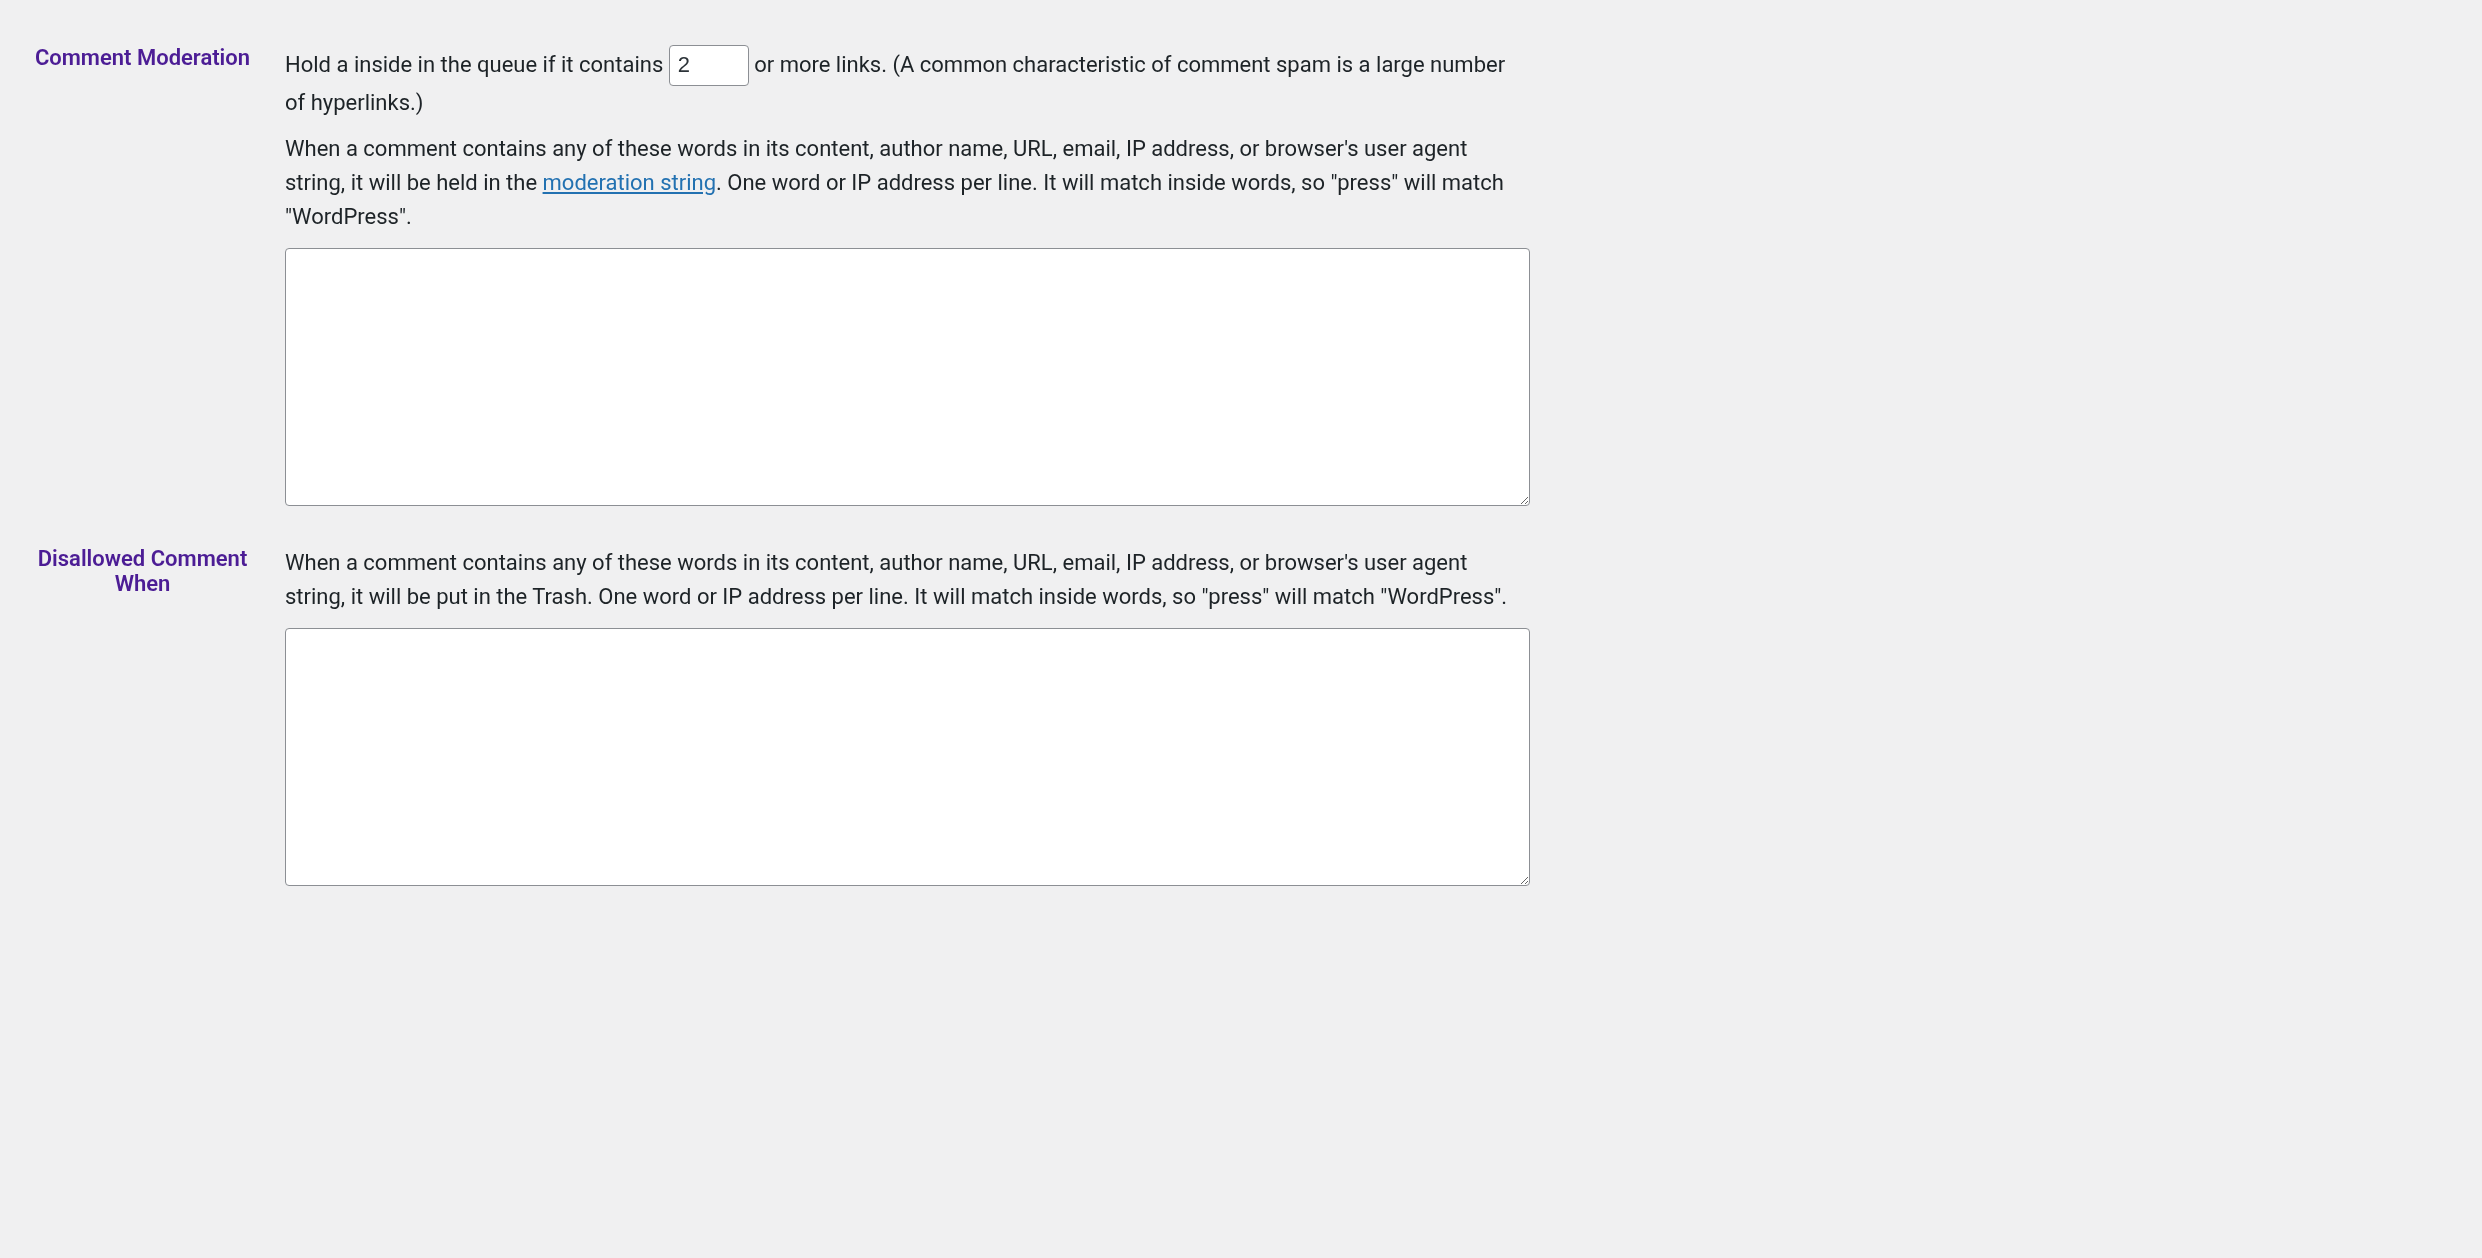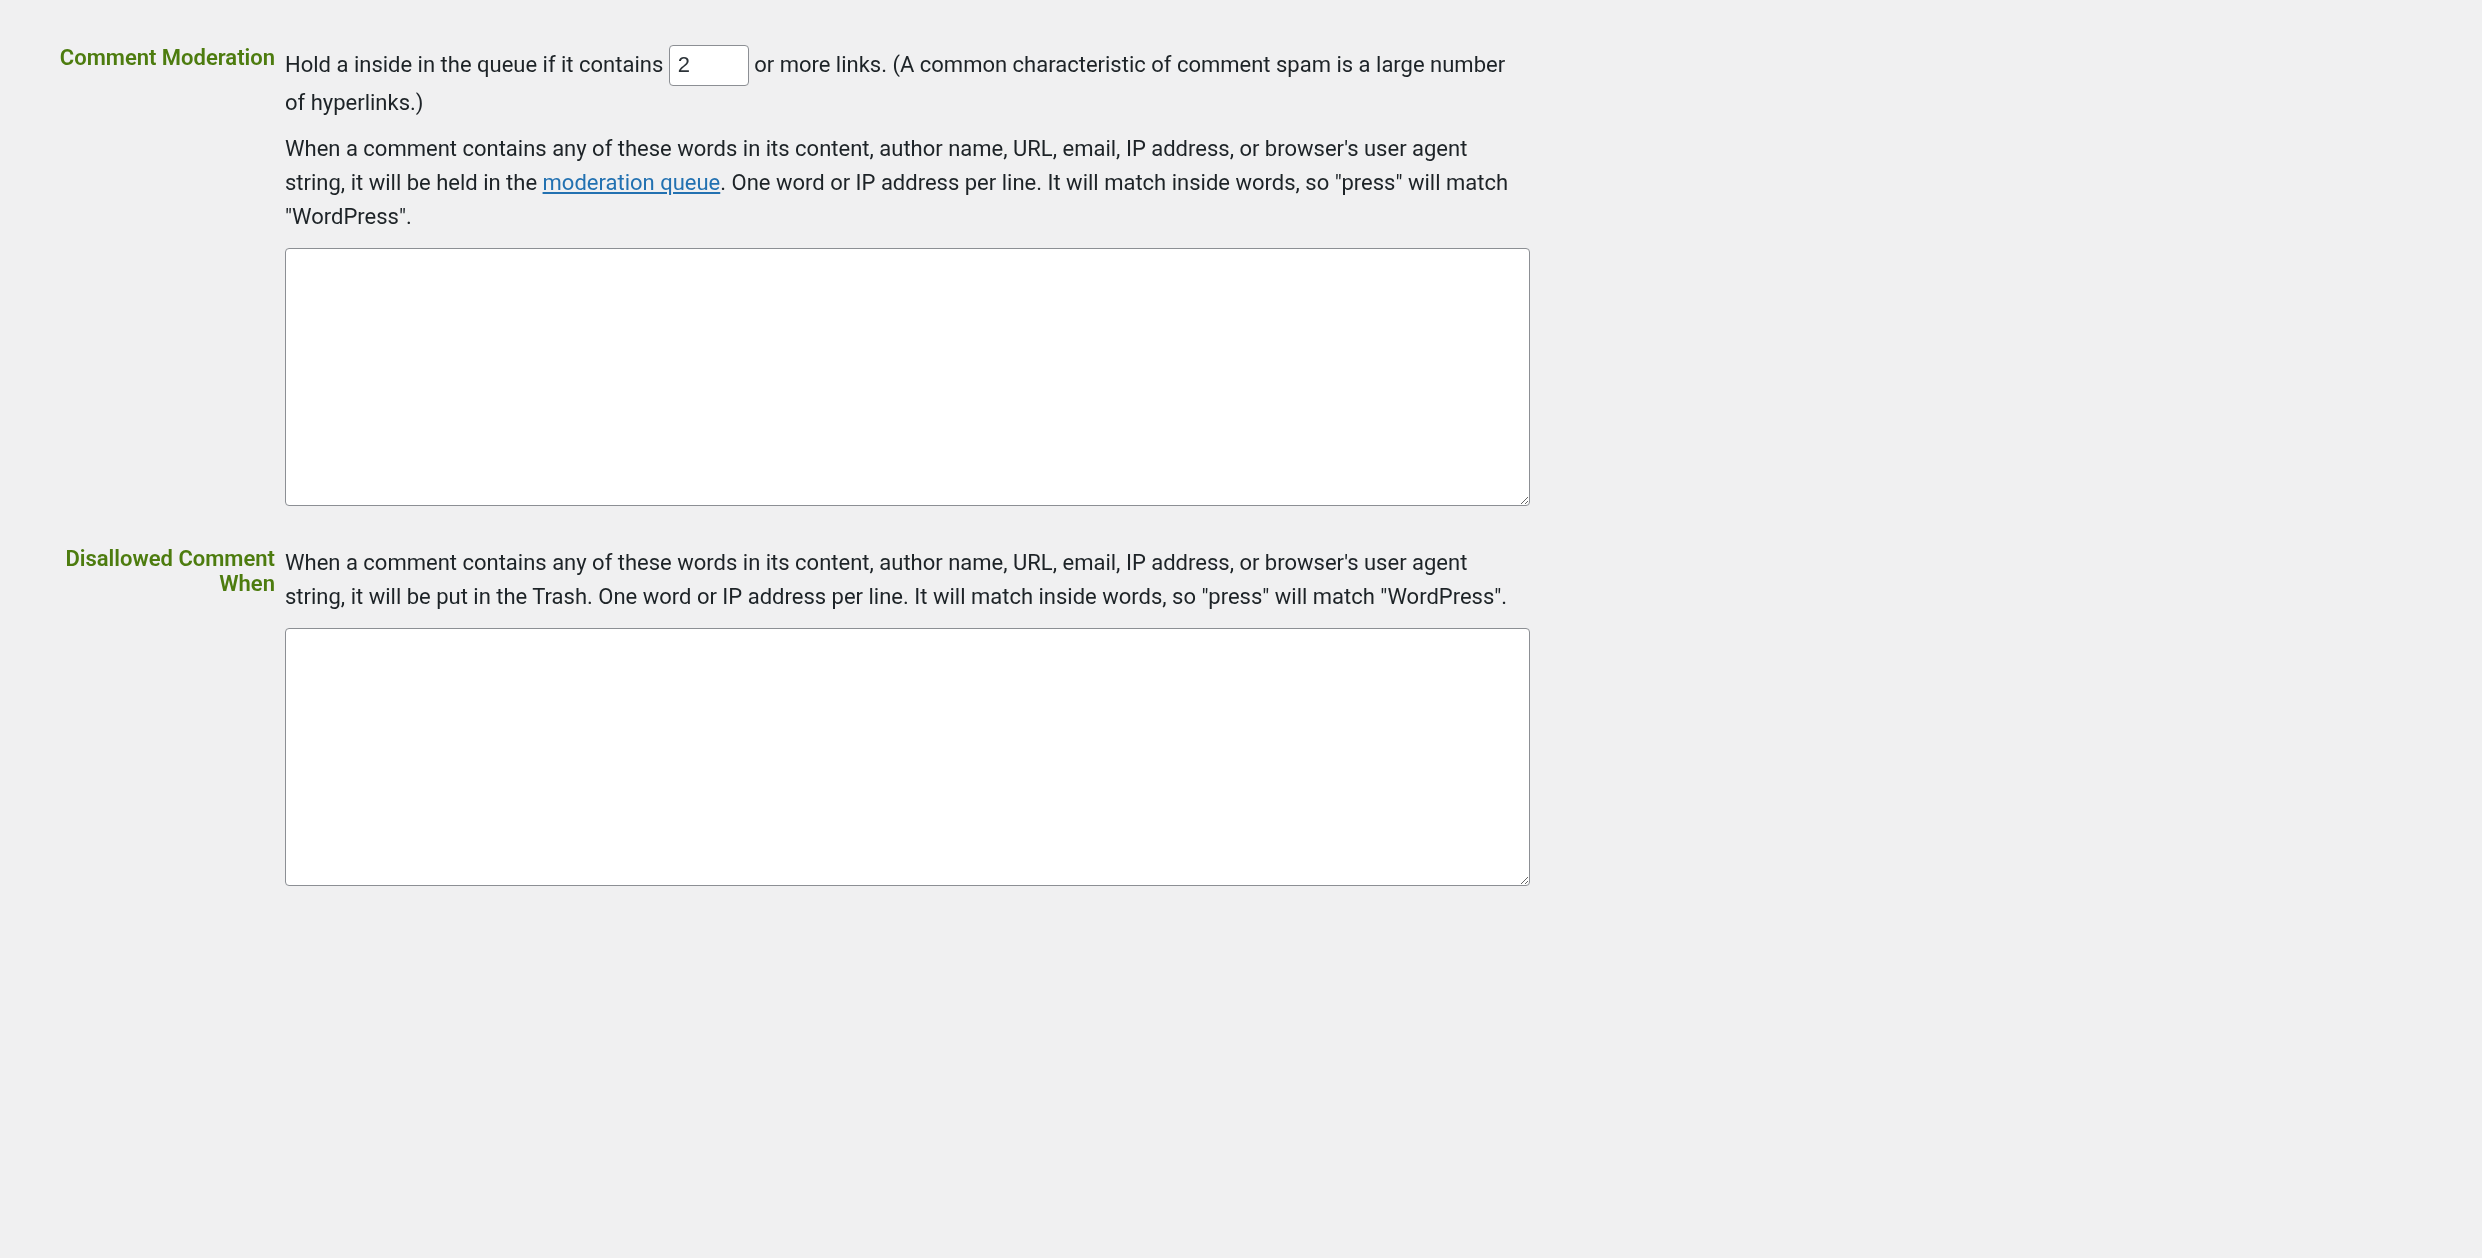--- a/index.html
+++ b/index.html
@@ -19,12 +19,12 @@
     border-collapse: collapse;
   }
   .form-table th {
-    text-align: right;
+    text-align: center;
     vertical-align: top;
     font-weight: 600;
     padding: 10px 10px 20px 0;
     width: 275px;
-    color: #4d7c0f;
+    color: #4c1d95;
   }
   .form-table td {
     vertical-align: top;

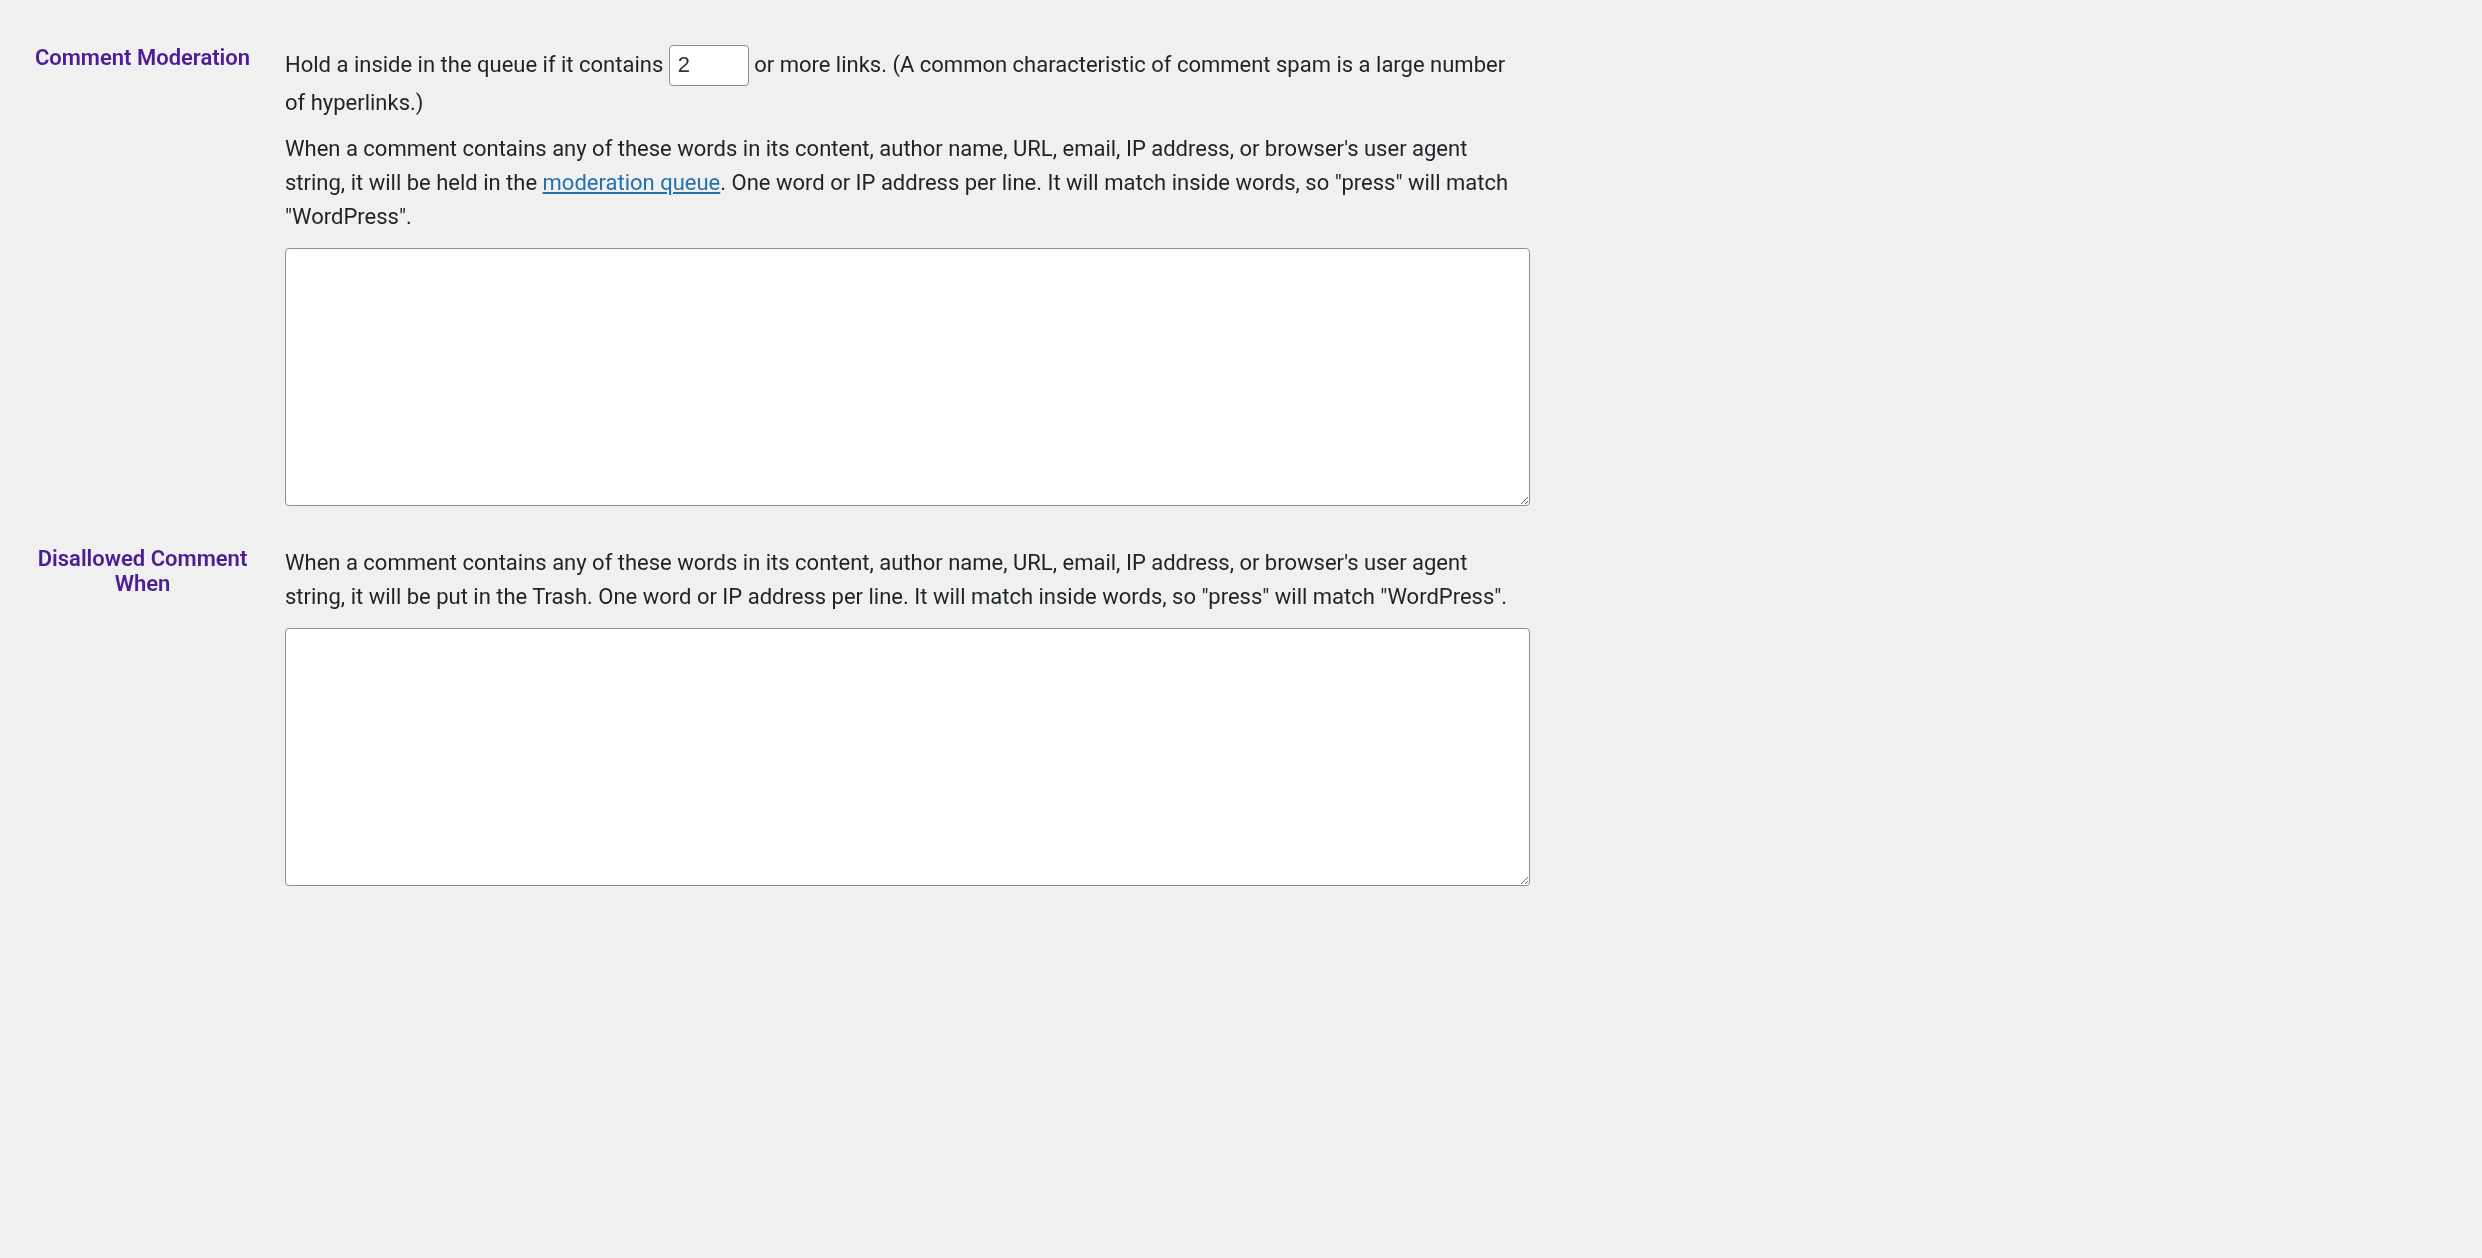--- a/index.html
+++ b/index.html
@@ -82,7 +82,7 @@
           <span> or more links. (A common characteristic of comment spam is a large number of hyperlinks.)</span>
         </p>
         <p class="desc-block">
-          <span>When a comment contains any of these words in its content, author name, URL, email, IP address, or browser's user agent string, it will be held in the </span><a href="#">moderation queue</a><span>. One word or IP address per line. It will match inside words, so "press" will match "WordPress".</span>
+          <span>When a comment contains any of these words in its content, author name, URL, email, IP address, or browser's user agent string, it will be held in the </span><a href="#">moderation string</a><span>. One word or IP address per line. It will match inside words, so "press" will match "WordPress".</span>
         </p>
         <textarea style=""></textarea>
       </td>

